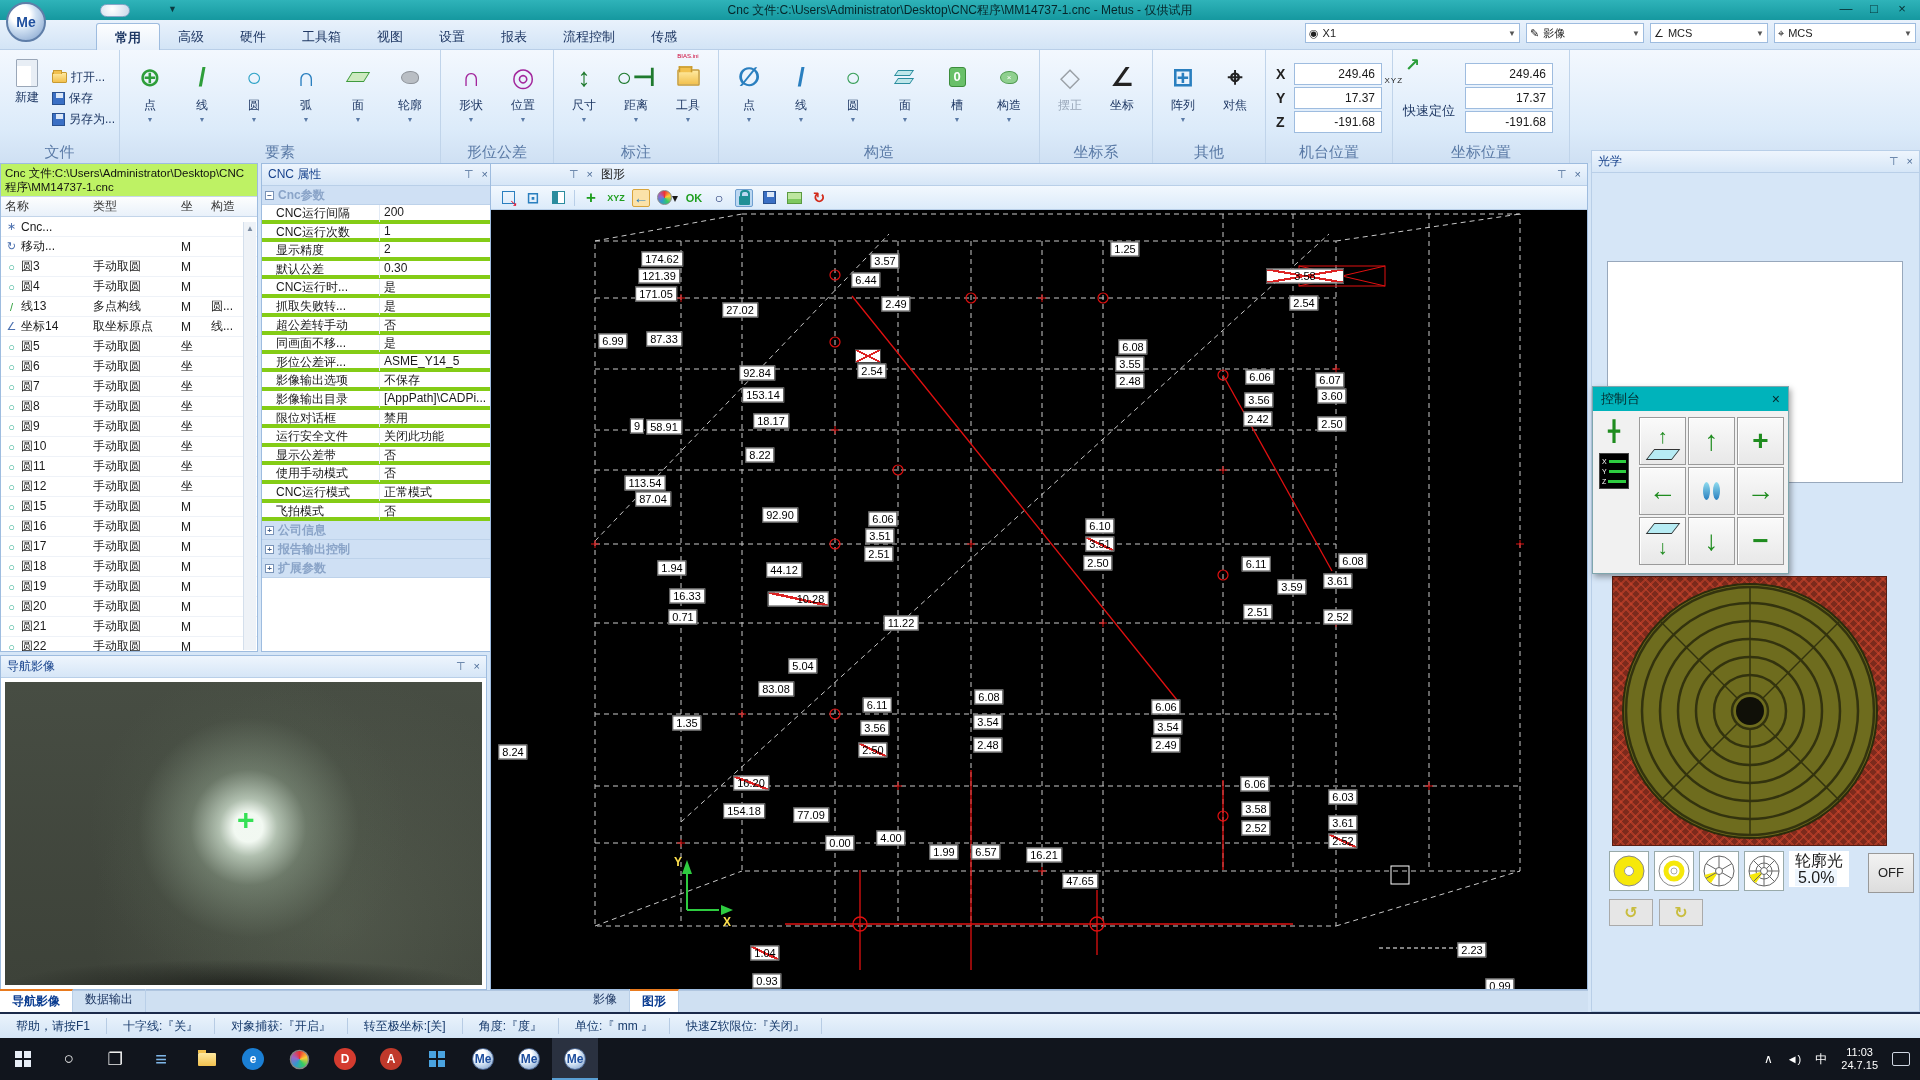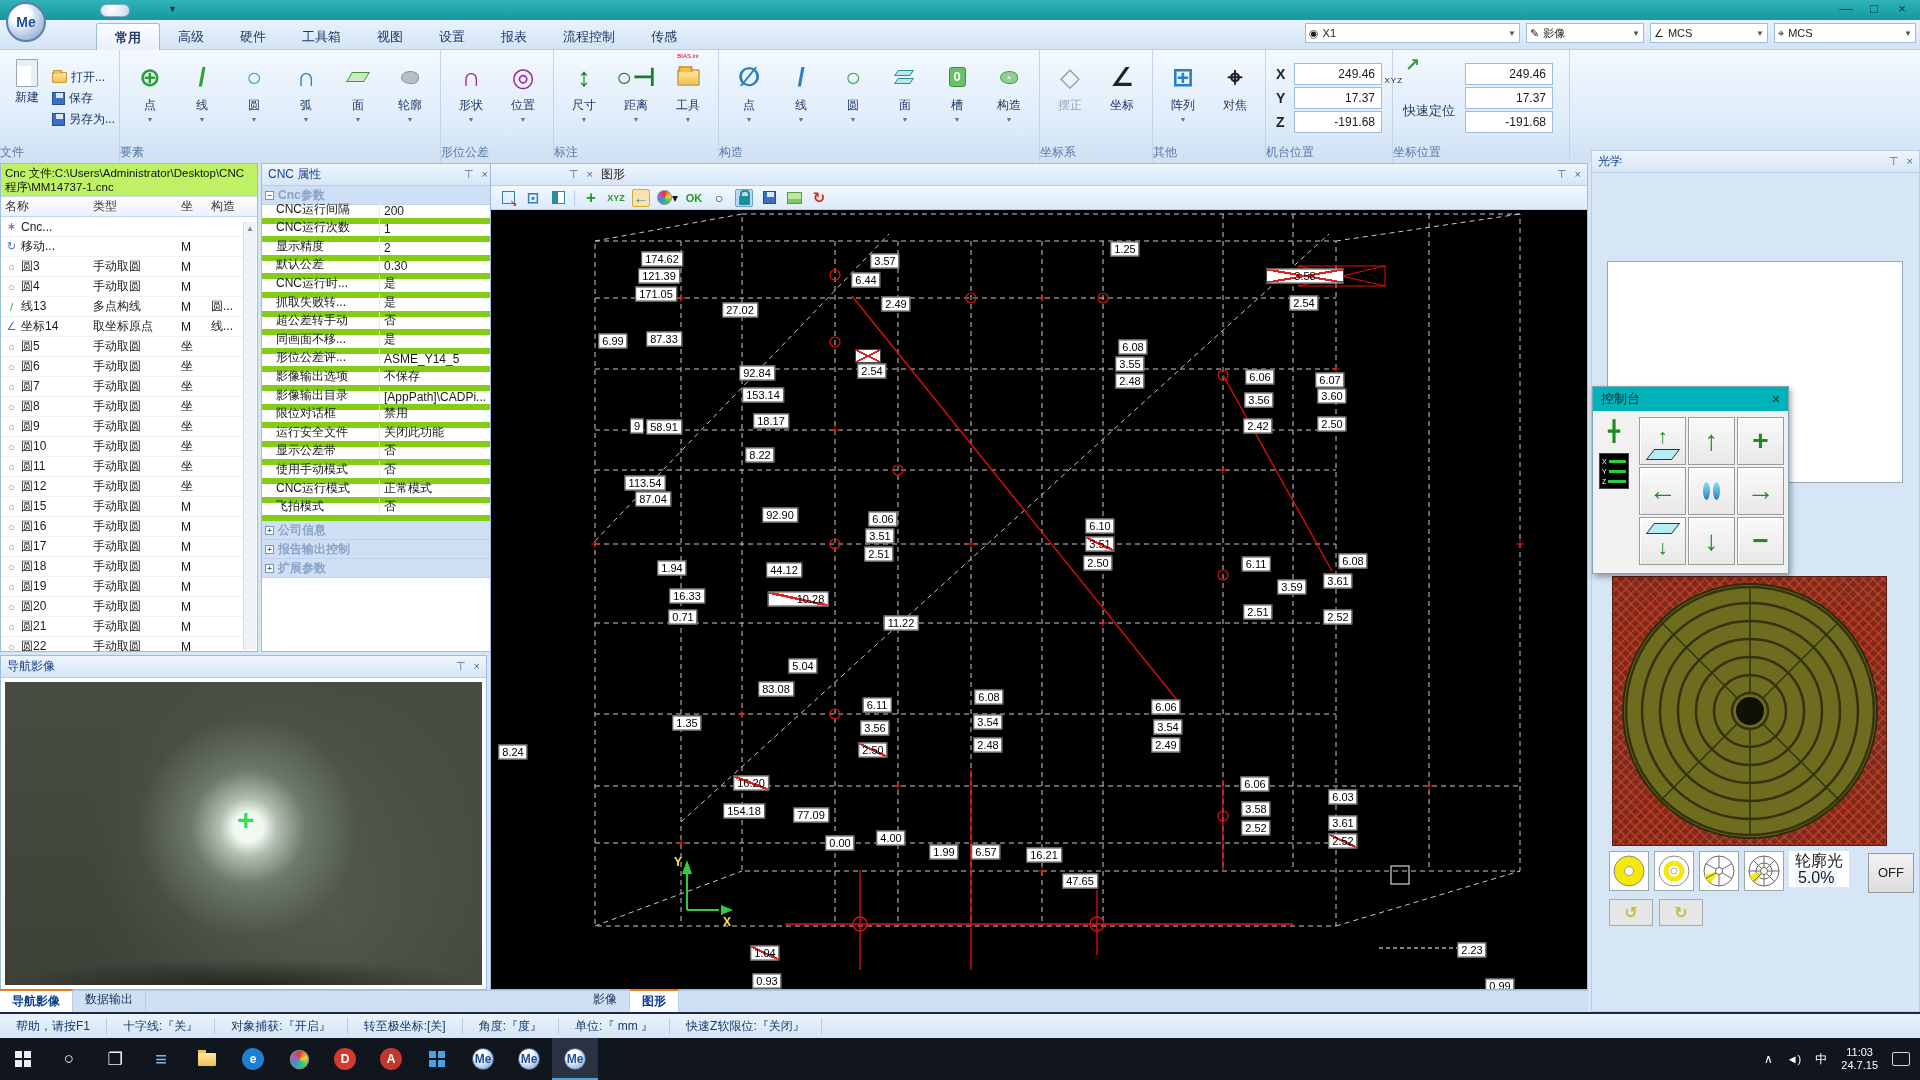--- a/index.html
+++ b/index.html
@@ -166,6 +166,7 @@
 <body>
 
 <div id="titlebar">
+  <span id="wintitle">Cnc 文件:C:\Users\Administrator\Desktop\CNC程序\MM14737-1.cnc - Metus - 仅供试用</span>
   <span class="winbtns">
     <span class="winbtn">—</span>
     <span class="winbtn">□</span>

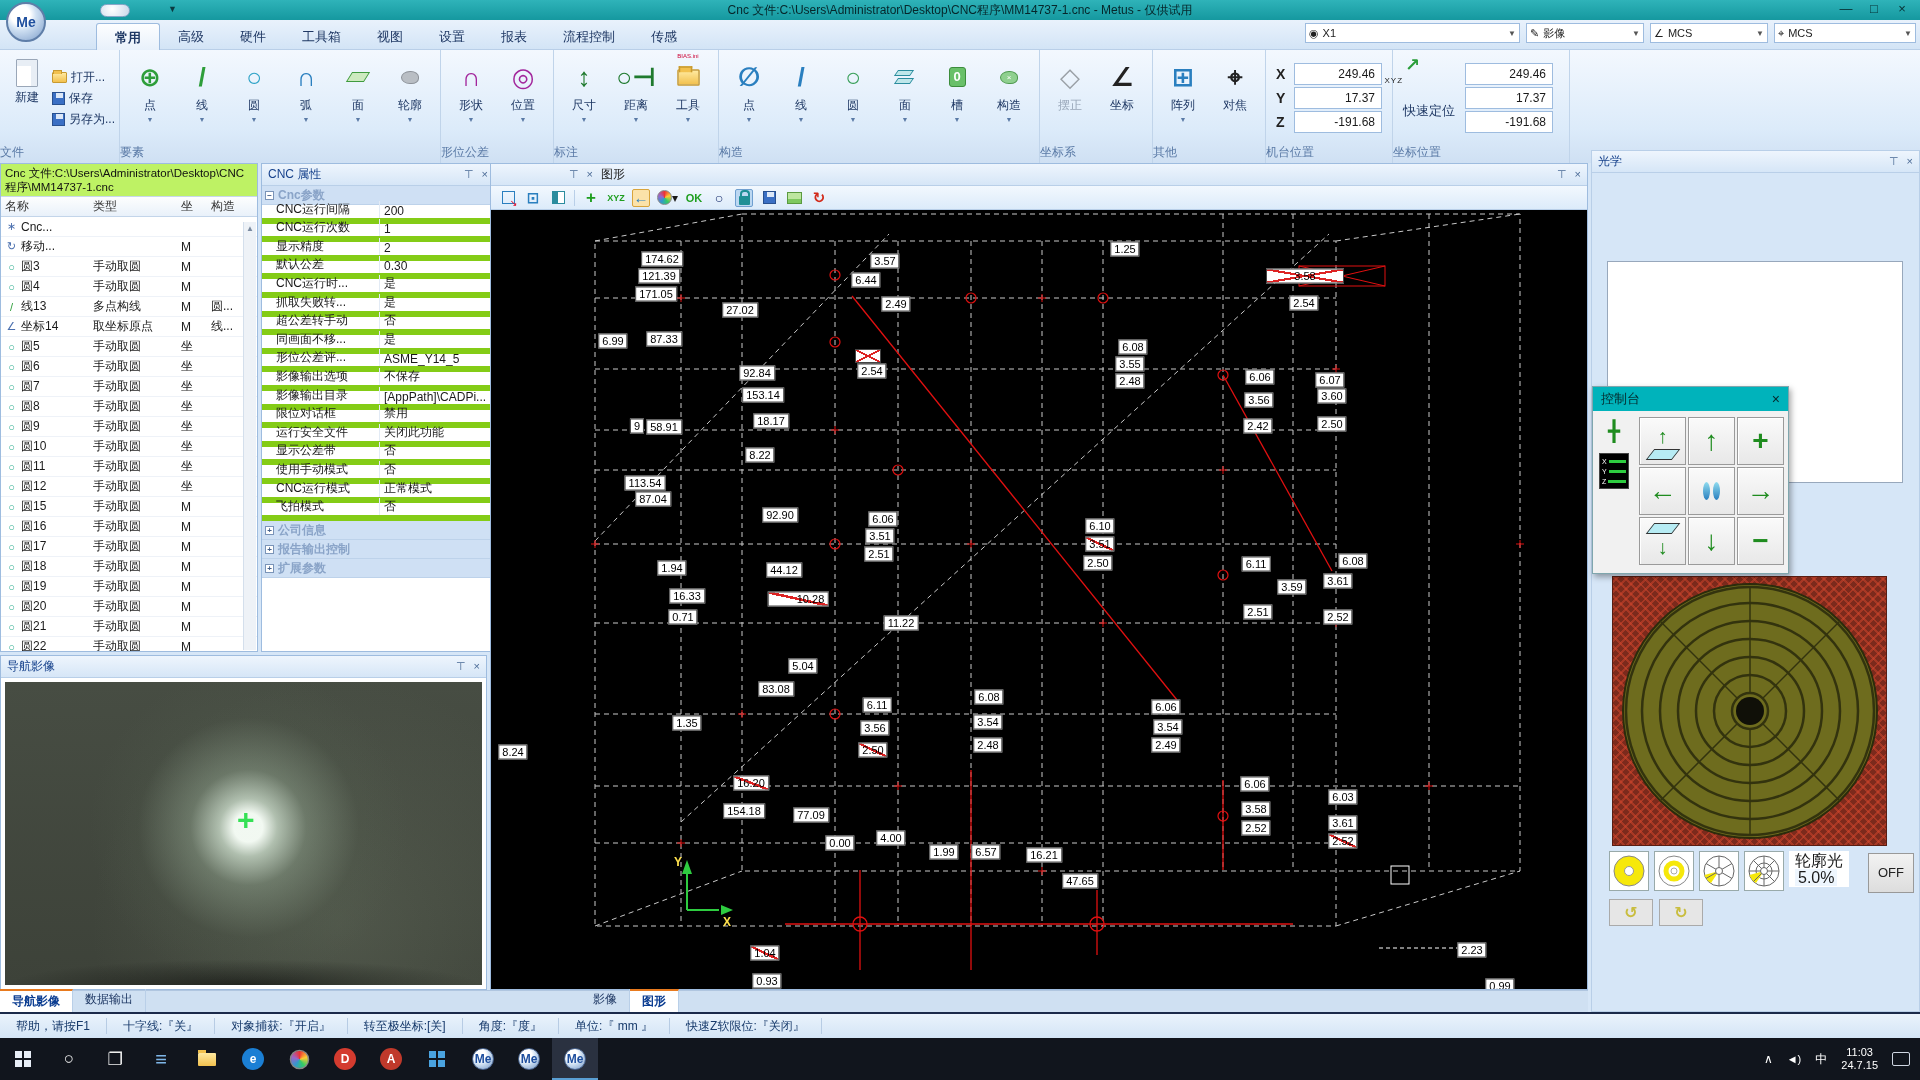--- a/index.html
+++ b/index.html
@@ -27,7 +27,7 @@
 #rgroups{display:flex;height:113px}
 .rgroup{display:flex;flex-direction:column;border-right:1px solid #c0d4ea;height:113px}
 .rbody{flex:1;display:flex;align-items:stretch;padding:3px 4px 0}
-.rlabel{height:20px;text-align:left;font-size:12px;color:#5a7aa6;line-height:18px}
+.rlabel{height:20px;text-align:center;font-size:15px;color:#5a7aa6;line-height:18px}
 .rbtn{width:52px;display:flex;flex-direction:column;align-items:center;justify-content:flex-start;padding-top:6px;position:relative}
 .ricon{height:36px;display:flex;align-items:center;justify-content:center;font-size:26px;line-height:36px}
 .rlab{font-size:12px;color:#1f3864;margin-top:2px}

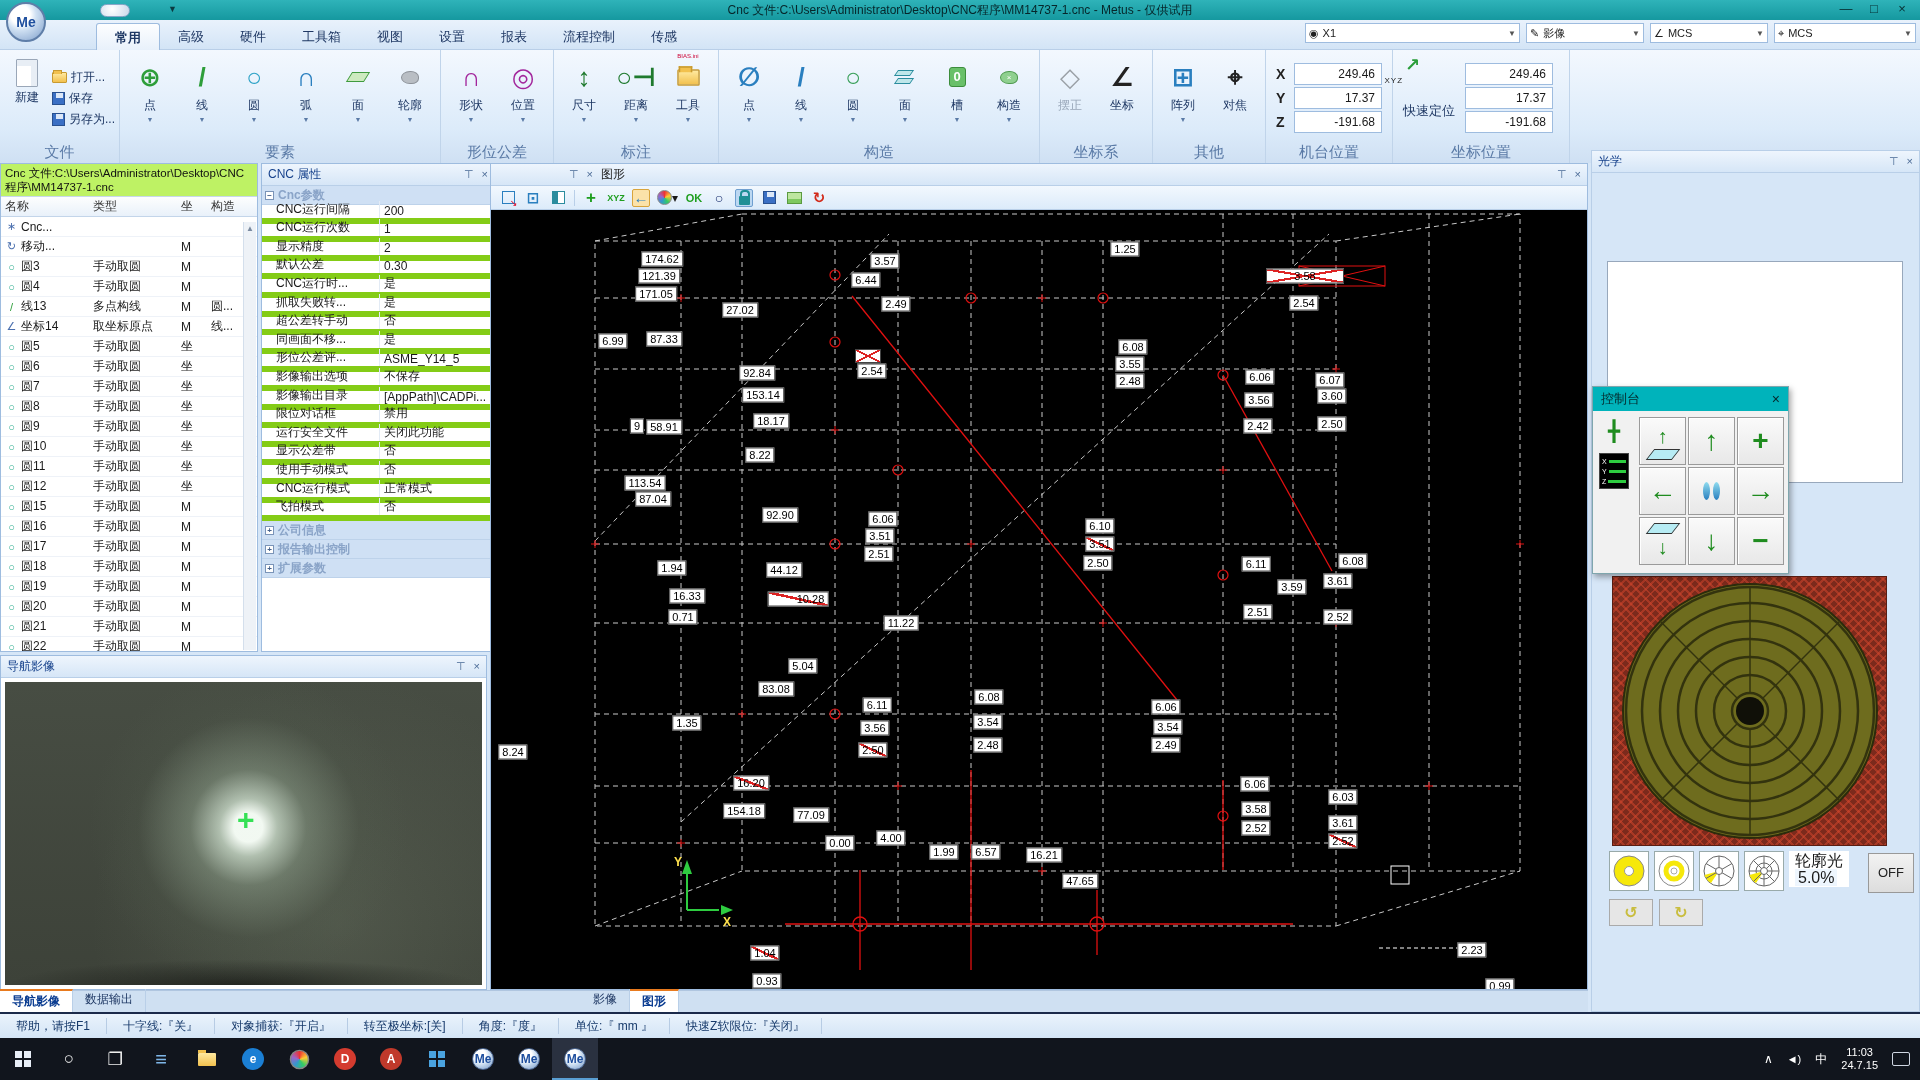--- a/index.html
+++ b/index.html
@@ -80,7 +80,7 @@
 #proppanel{left:261px;top:163px;width:234px;height:489px;overflow:hidden}
 .pgroup{display:flex;align-items:center;height:19px;background:#cfe0f4;color:#8aa4c8;font-weight:bold;font-size:12px;gap:4px;padding-left:3px;border-bottom:1px solid #bdd2ea}
 .pexp{width:9px;height:9px;border:1px solid #7a94b8;background:#fff;font-size:8px;line-height:7px;text-align:center;color:#44608a}
-.prow{display:flex;height:18.6px;border-bottom:6px solid #84cc16;font-size:12px;align-items:flex-end}
+.prow{display:flex;height:18.6px;border-bottom:4px solid #84cc16;font-size:12px;align-items:flex-start}
 .pn{width:118px;padding-left:14px;border-right:1px solid #e3ebf5;overflow:hidden;white-space:nowrap}
 .pv{flex:1;padding-left:4px;overflow:hidden;white-space:nowrap}
 

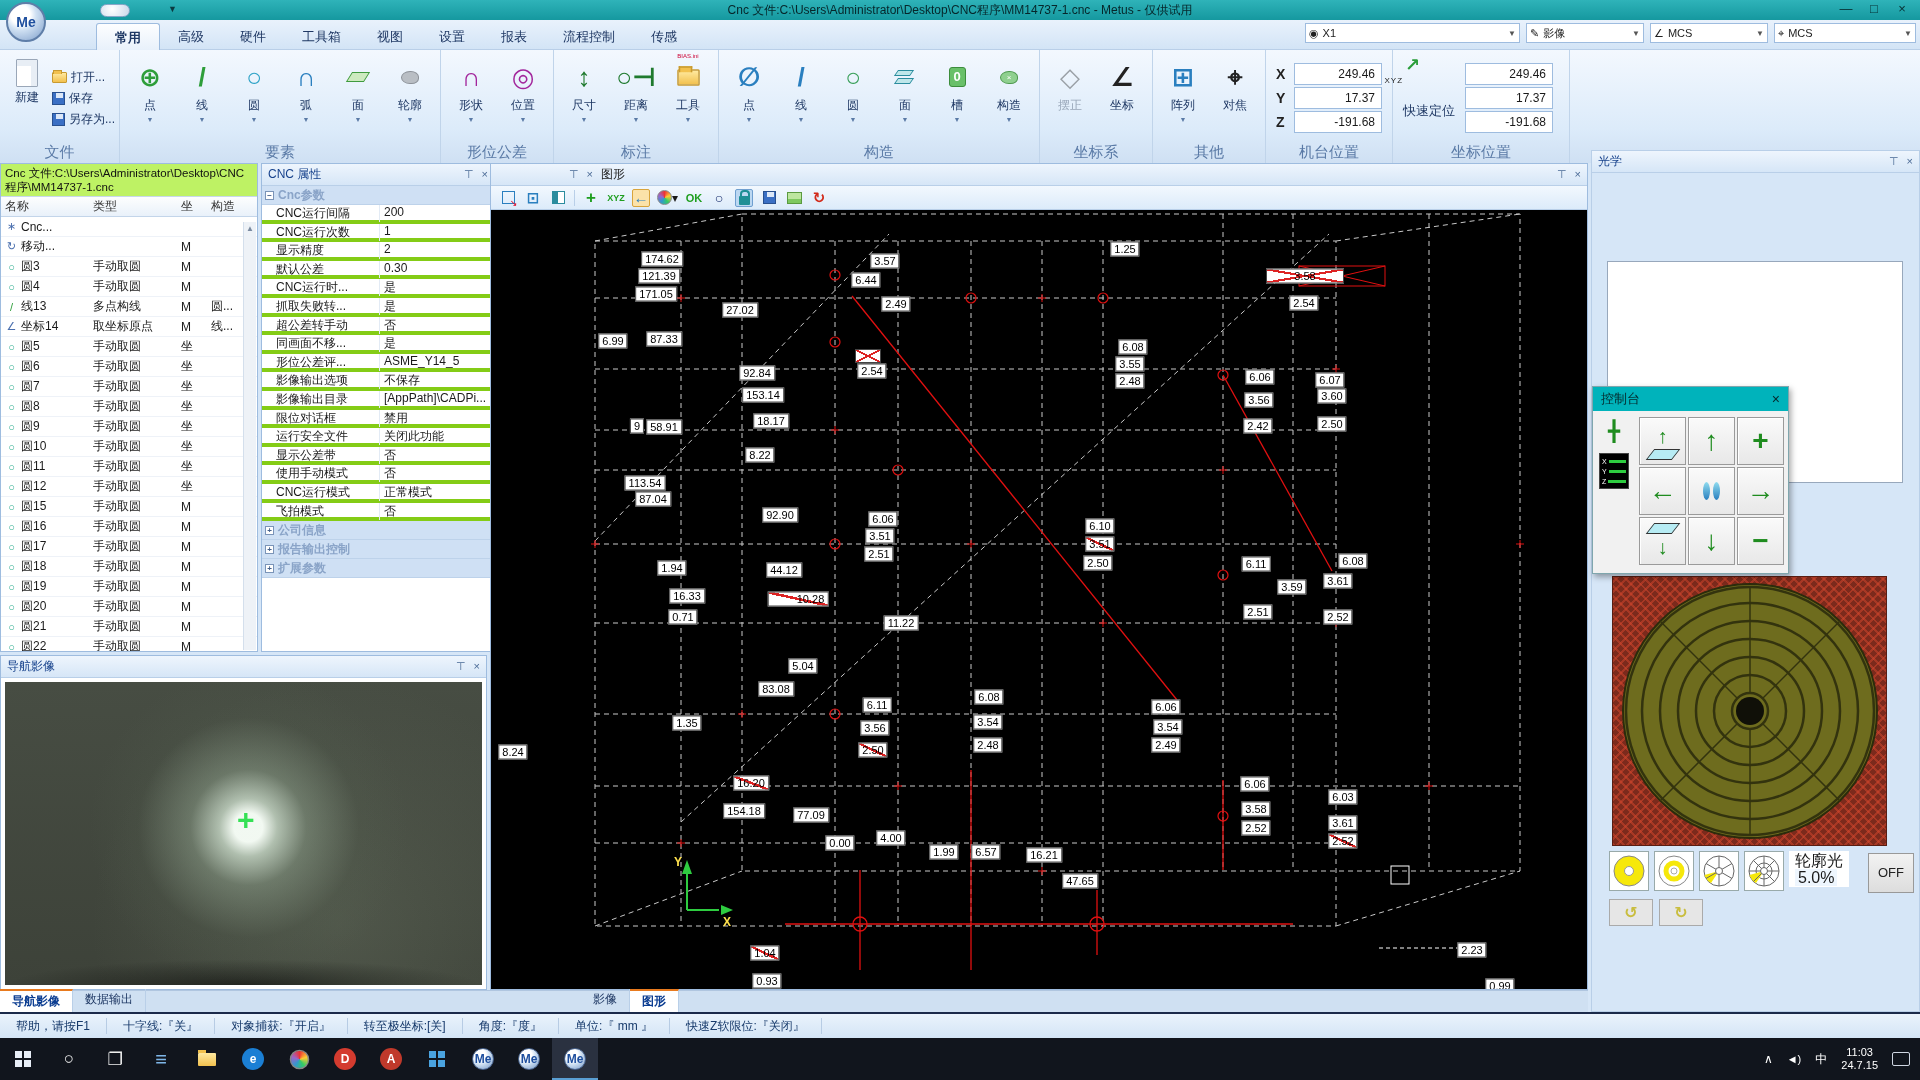--- a/index.html
+++ b/index.html
@@ -929,7 +929,7 @@
         <div class="cl" style="left: 639px; top: 171px;">2.48</div>
         <div class="cl" style="left: 769px; top: 167px;">6.06</div>
         <div class="cl" style="left: 768px; top: 190px;">3.56</div>
-        <div class="cl" style="left: 767px; top: 216px;">2.42</div>
+        <div class="cl" style="left: 767px; top: 209px;">2.42</div>
         <div class="cl" style="left: 839px; top: 170px;">6.07</div>
         <div class="cl" style="left: 841px; top: 186px;">3.60</div>
         <div class="cl" style="left: 841px; top: 214px;">2.50</div>

